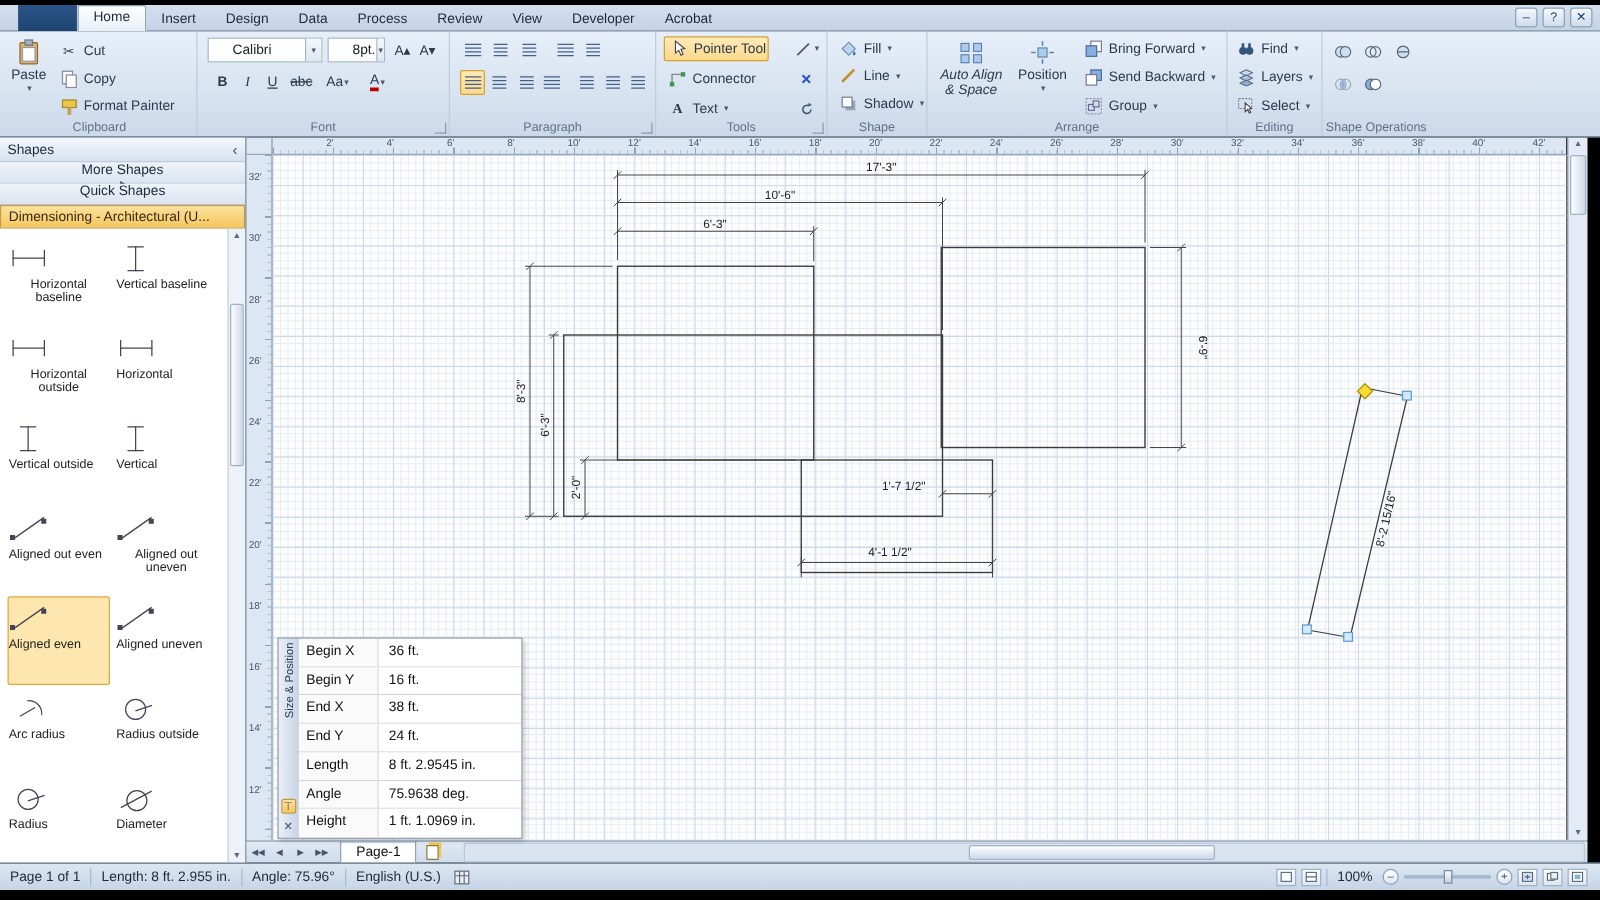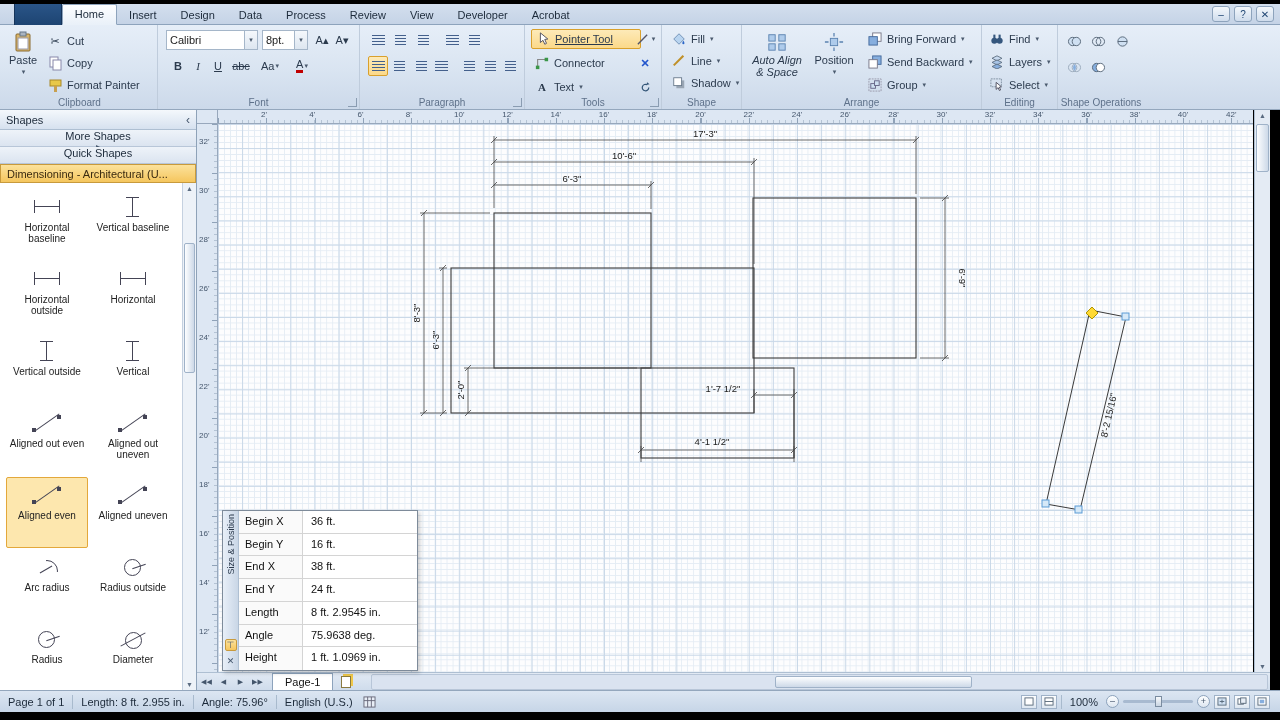--- a/index.html
+++ b/index.html
@@ -38,7 +38,7 @@
   .car { font-size:7px; color:#4a5a6e; margin-left:1px; }
   .combo { position:absolute; display:flex; align-items:center; background:#fff;
     border:1px solid #a5b6c9; height:20px; font-size:11px; color:#222; }
-  .combo .cv { flex:1; padding:0 3px; overflow:hidden; white-space:nowrap; }
+  .combo .cv { flex:1; padding:0 19px; overflow:hidden; white-space:nowrap; }
   .cbtn { width:13px; height:100%; border-left:1px solid #a5b6c9; display:flex; align-items:center;
     justify-content:center; font-size:7px; color:#4a5a6e; background:linear-gradient(#f5f8fc,#dde6f0); }
   .tbtn { position:absolute; width:20px; height:20px; display:flex; align-items:center; justify-content:center;

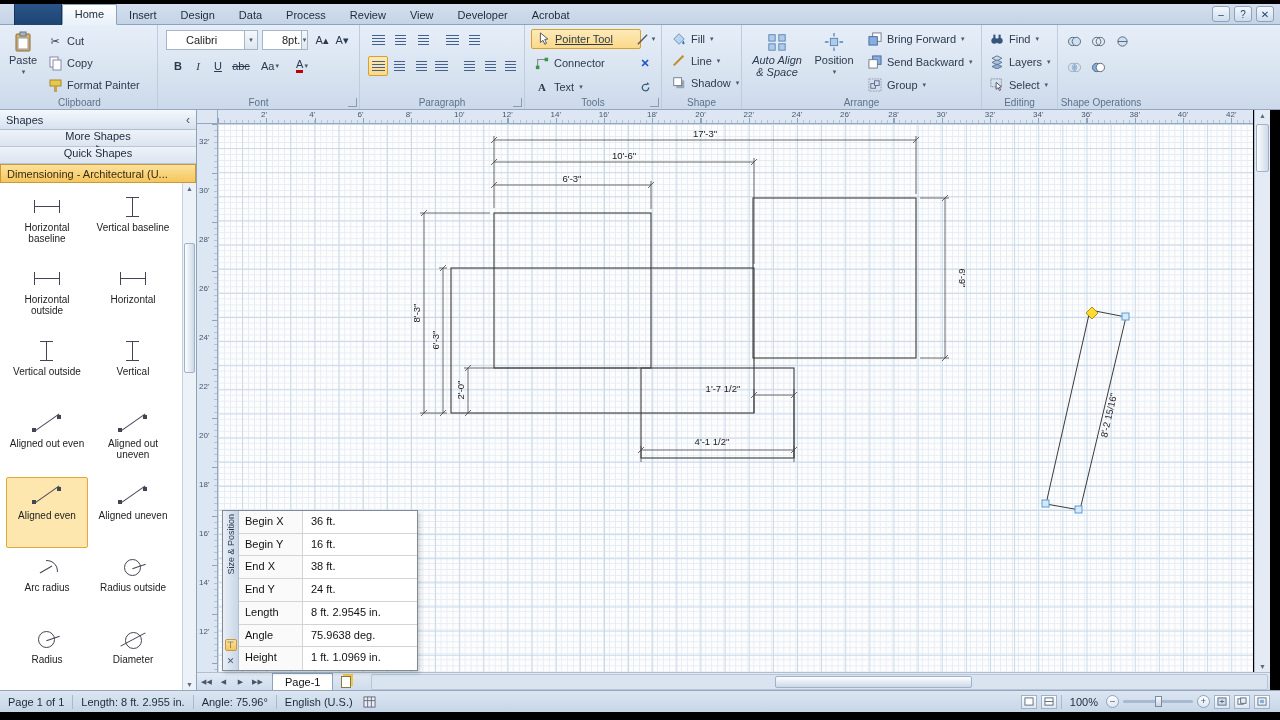--- a/index.html
+++ b/index.html
@@ -307,7 +307,7 @@
     </div>
 
     <div class="group" style="left:525px;width:137px;">
-      <div class="rb hl" style="left:6px;top:4px;width:110px;text-decoration:underline;">
+      <div class="rb hl" style="left:6px;top:4px;width:84px;">
         <span class="ic">
           <svg width="14" height="14" viewBox="0 0 16 16">
               <path d="M5 1 L5 12 L8 9.5 L10 14 L12 13 L10 8.5 L13.5 8 Z" fill="#fff" stroke="#445" stroke-width="1"></path>

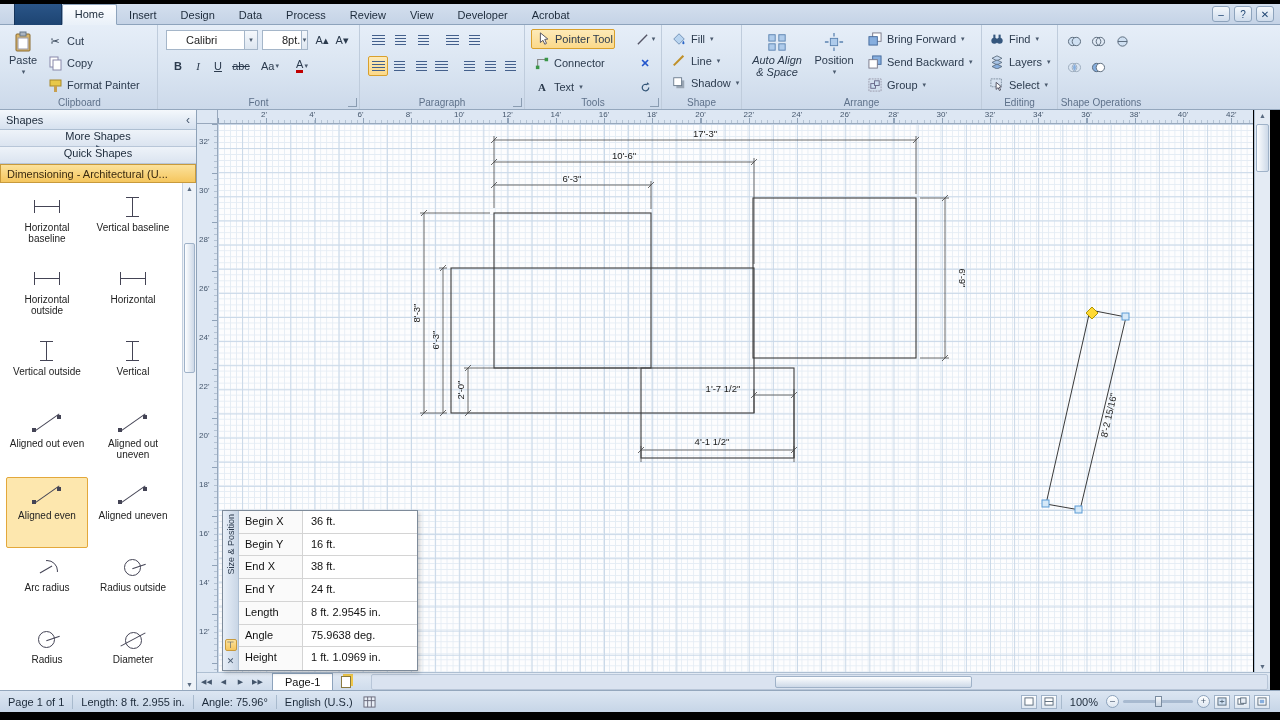--- a/index.html
+++ b/index.html
@@ -63,7 +63,7 @@
     font-size:11px; color:#3a2a10; display:flex; align-items:center; padding:0 6px; white-space:nowrap; overflow:hidden; }
   #stencil-items { position:relative; flex:1; overflow:hidden; background:#fff; }
   #items-grid { display:grid; grid-template-columns:86px 86px; padding:6px 0 0 4px; }
-  .sitem { width:82px; height:71px; display:flex; flex-direction:column; align-items:center;
+  .sitem { width:82px; height:71px; display:flex; flex-direction:column; align-items:flex-start;
     padding-top:5px; border:1px solid transparent; border-radius:2px; margin:0 2px 1px 2px; }
   .sitem[data-selected="true"] { background:#fde7ae; border:1px solid #e3a83b; }
   .sitem .lbl { font-size:10px; line-height:11px; text-align:center; color:#222; margin-top:3px; }

